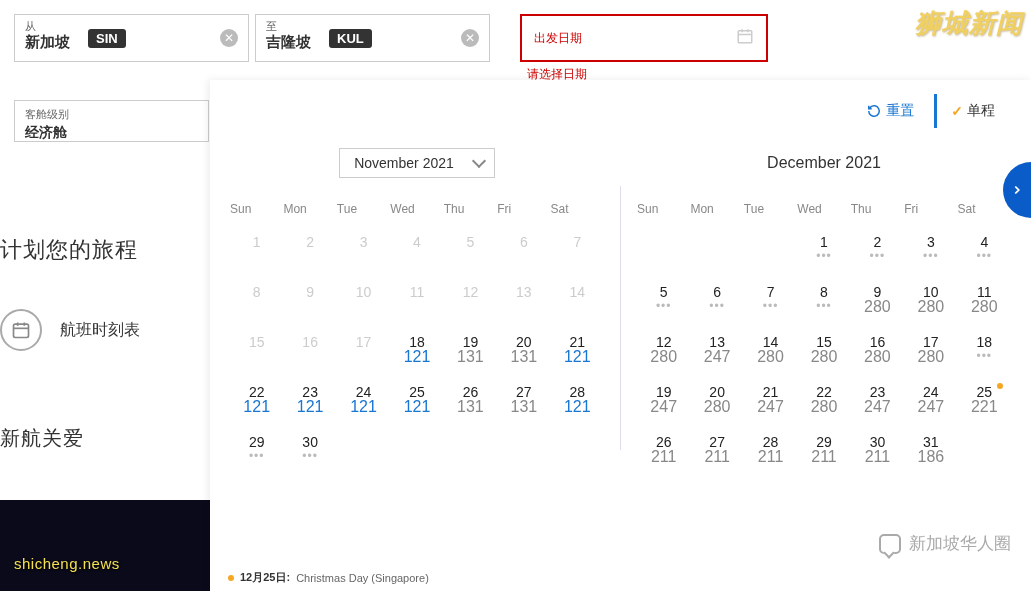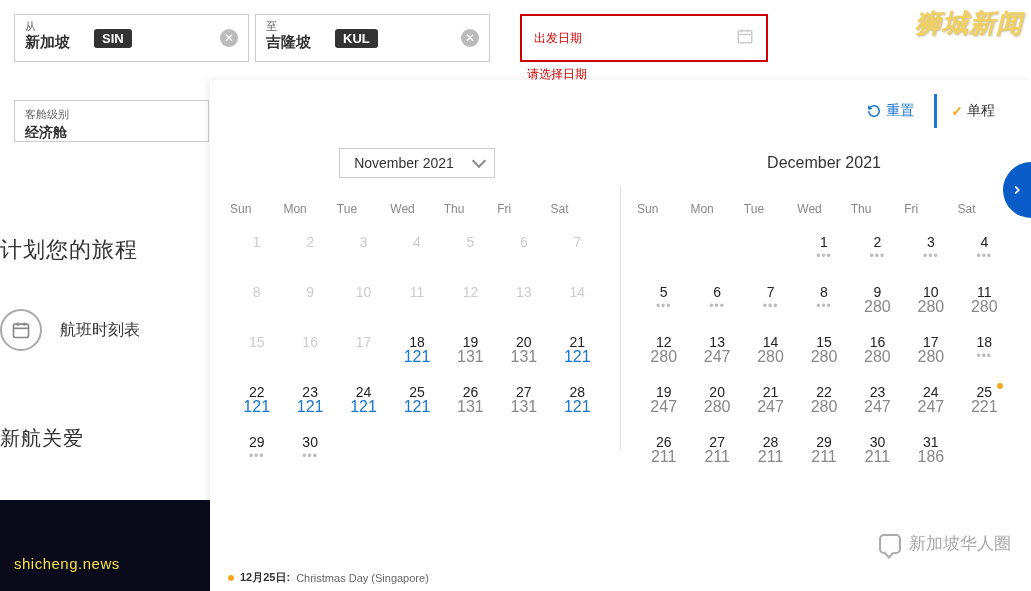--- a/index.html
+++ b/index.html
@@ -9,7 +9,7 @@
   .loc-field { position: relative; border: 1px solid #ccc; height: 48px; flex: 0 0 235px; display: flex; align-items: center; padding: 0 10px; background: #fff; }
   .loc-field .lbl { position: absolute; top: 4px; left: 10px; font-size: 11px; color: #666; }
   .loc-field .val { font-size: 15px; font-weight: 700; margin-top: 8px; }
-  .badge { display: inline-block; background: #333; color: #fff; padding: 2px 8px; border-radius: 3px; font-size: 13px; font-weight: 700; margin-left: 24px; }
+  .badge { display: inline-block; background: #333; color: #fff; padding: 2px 8px; border-radius: 3px; font-size: 13px; font-weight: 700; margin-left: 18px; }
   .clear-x { margin-left: auto; width: 18px; height: 18px; border-radius: 50%; background: #bbb; display: flex; align-items: center; justify-content: center; color: #fff; font-size: 12px; cursor: pointer; }
   
   .date-field { position: relative; border: 2px solid #c00; height: 48px; flex: 0 0 248px; margin-left: 24px; display: flex; align-items: center; padding: 0 12px; background: #fff; }

